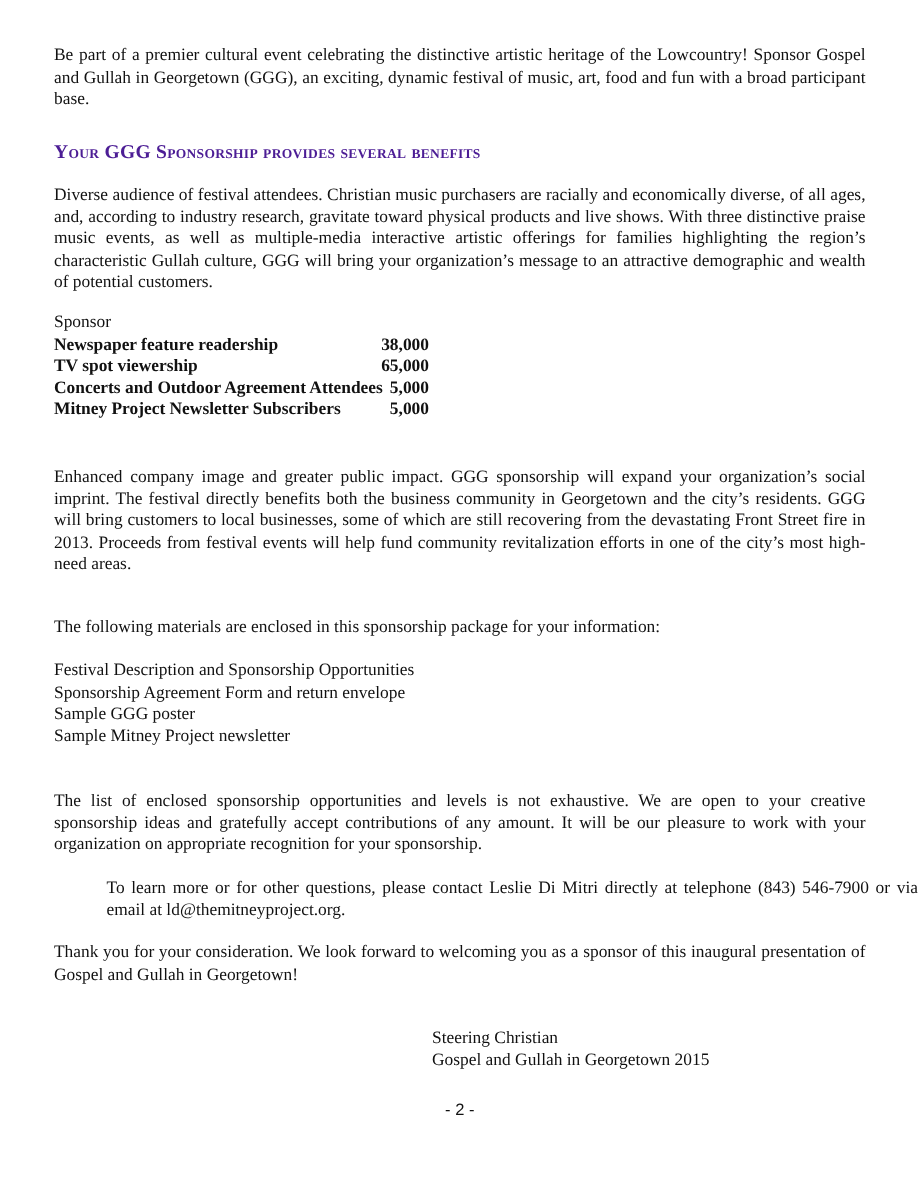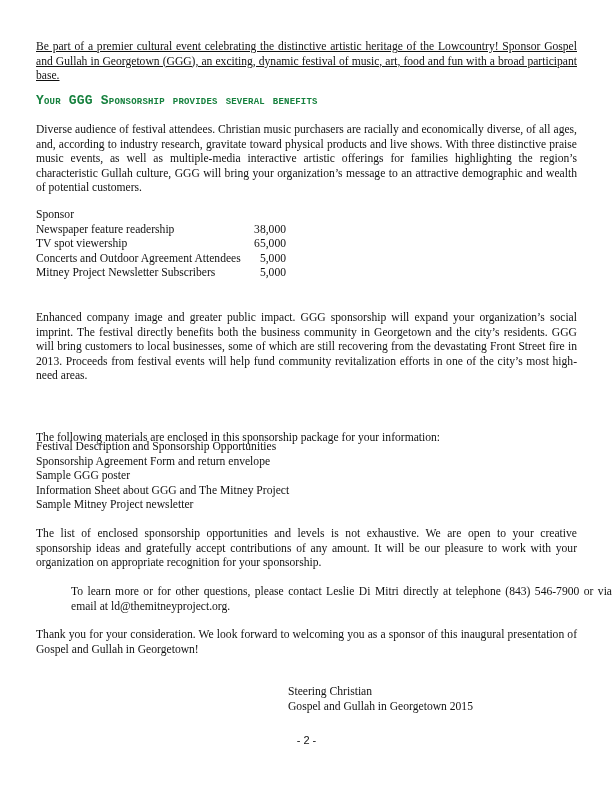--- a/index.html
+++ b/index.html
@@ -19,7 +19,7 @@
 <body>
 
 <div class="page">
-  <p class="abs" style="top:40px;text-decoration:underline;">Be part of a premier cultural event celebrating the distinctive artistic heritage of the Lowcountry! Sponsor Gospel and Gullah in Georgetown (GGG), an exciting, dynamic festival of music, art, food and fun with a broad participant base.</p>
+  <p class="abs" style="top:30px;">Be part of a premier cultural event celebrating the distinctive artistic heritage of the Lowcountry! Sponsor Gospel and Gullah in Georgetown (GGG), an exciting, dynamic festival of music, art, food and fun with a broad participant base.</p>
 
   <div class="abs heading" style="top:93px;">Your GGG Sponsorship provides several benefits</div>
 

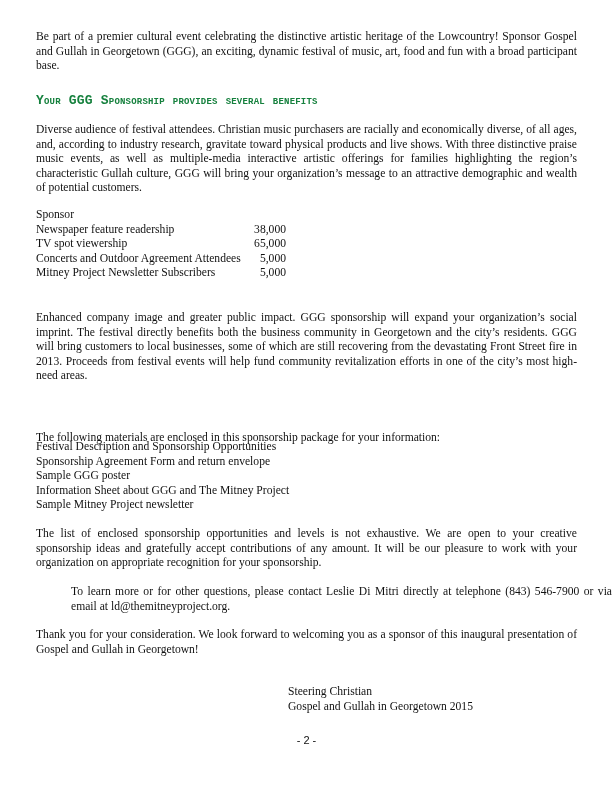--- a/index.html
+++ b/index.html
@@ -8,7 +8,7 @@
   .page { position: absolute; left: 36px; top: 0; width: 541px; }
   p { margin: 0; font-size: 11.6px; line-height: 14.6px; text-align: justify; }
   .abs { position: absolute; left: 0; width: 541px; }
-  .heading { font-size: 13px; font-weight: bold; font-variant: small-caps; letter-spacing: 0.2px; color: #15803d; font-family: Liberation Mono, monospace; }
+  .heading { font-size: 13px; font-weight: bold; font-variant: small-caps; letter-spacing: 0.2px; color: #4c1d95; }
   .table { position: absolute; left: 0; width: 250px; font-size: 11.6px; line-height: 14.6px; }
   .trow { display: flex; justify-content: space-between; }
   .list-line { font-size: 11.6px; line-height: 14.6px; }

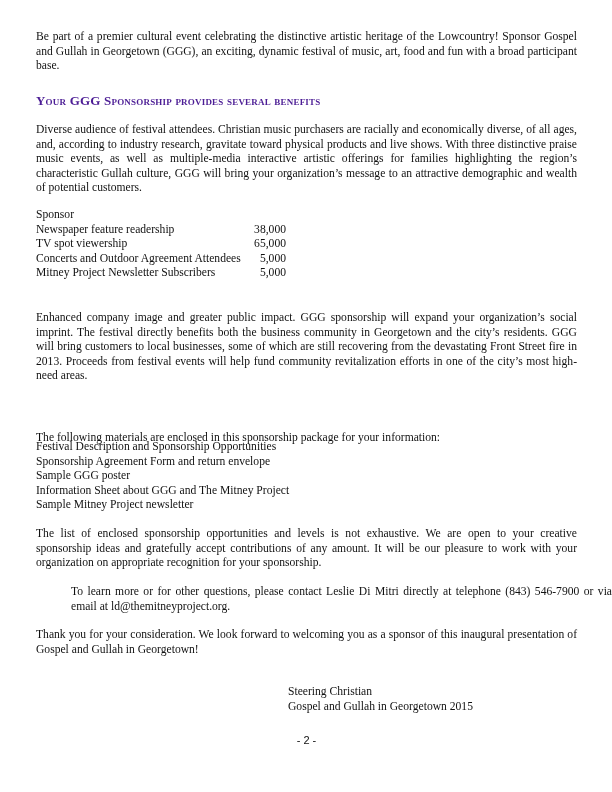--- a/index.html
+++ b/index.html
@@ -10,7 +10,7 @@
   .abs { position: absolute; left: 0; width: 541px; }
   .heading { font-size: 13px; font-weight: bold; font-variant: small-caps; letter-spacing: 0.2px; color: #4c1d95; }
   .table { position: absolute; left: 0; width: 250px; font-size: 11.6px; line-height: 14.6px; }
-  .trow { display: flex; justify-content: space-between; }
+  .trow { display: flex; justify-content: space-between; font-weight: bold; }
   .list-line { font-size: 11.6px; line-height: 14.6px; }
   .sig { position: absolute; left: 252px; font-size: 11.6px; line-height: 14.6px; }
   .pageno { position: absolute; left: 0; width: 541px; text-align: center; font-family: "Liberation Sans", sans-serif; font-size: 11px; }

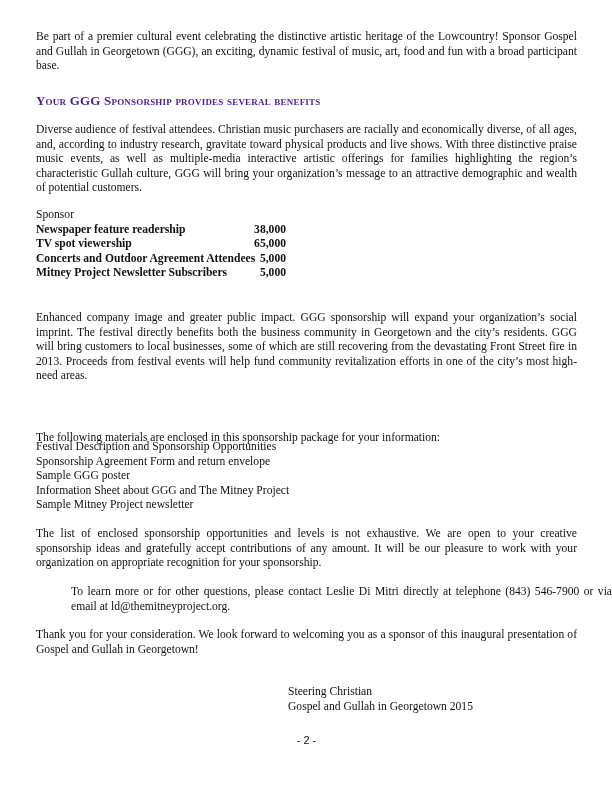--- a/index.html
+++ b/index.html
@@ -47,7 +47,7 @@
 
   <p class="abs" style="top:311px;">Enhanced company image and greater public impact. GGG sponsorship will expand your organization’s social imprint. The festival directly benefits both the business community in Georgetown and the city’s residents. GGG will bring customers to local businesses, some of which are still recovering from the devastating Front Street fire in 2013. Proceeds from festival events will help fund community revitalization efforts in one of the city’s most high-need areas.</p>
 
-  <p class="abs" style="top:411px;margin-top:20px;">The following materials are enclosed in this sponsorship package for your information:</p>
+  <p class="abs" style="top:411px;">The following materials are enclosed in this sponsorship package for your information:</p>
 
   <div class="abs" style="top:440px;">
     <div class="list-line">Festival Description and Sponsorship Opportunities</div>

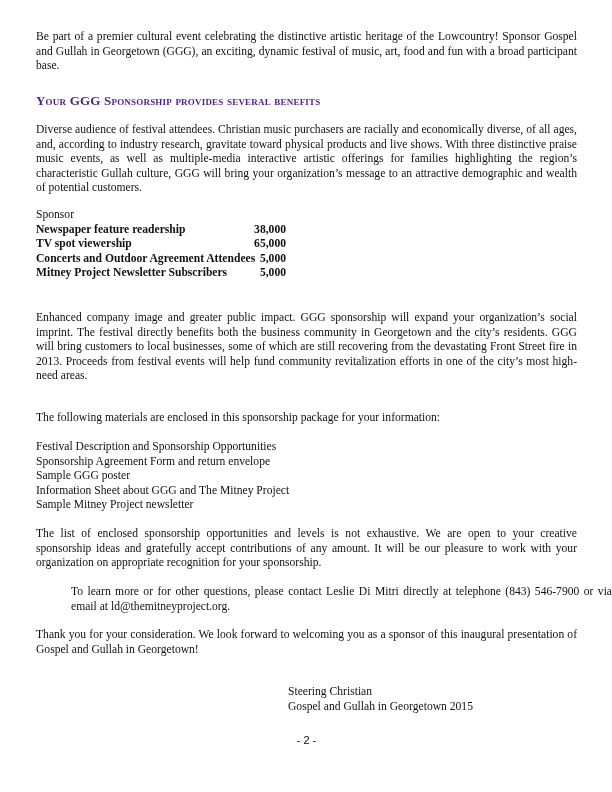--- a/index.html
+++ b/index.html
@@ -53,7 +53,6 @@
     <div class="list-line">Festival Description and Sponsorship Opportunities</div>
     <div class="list-line">Sponsorship Agreement Form and return envelope</div>
     <div class="list-line">Sample GGG poster</div>
-    <div class="list-line">Information Sheet about GGG and The Mitney Project</div>
     <div class="list-line">Sample Mitney Project newsletter</div>
   </div>
 

